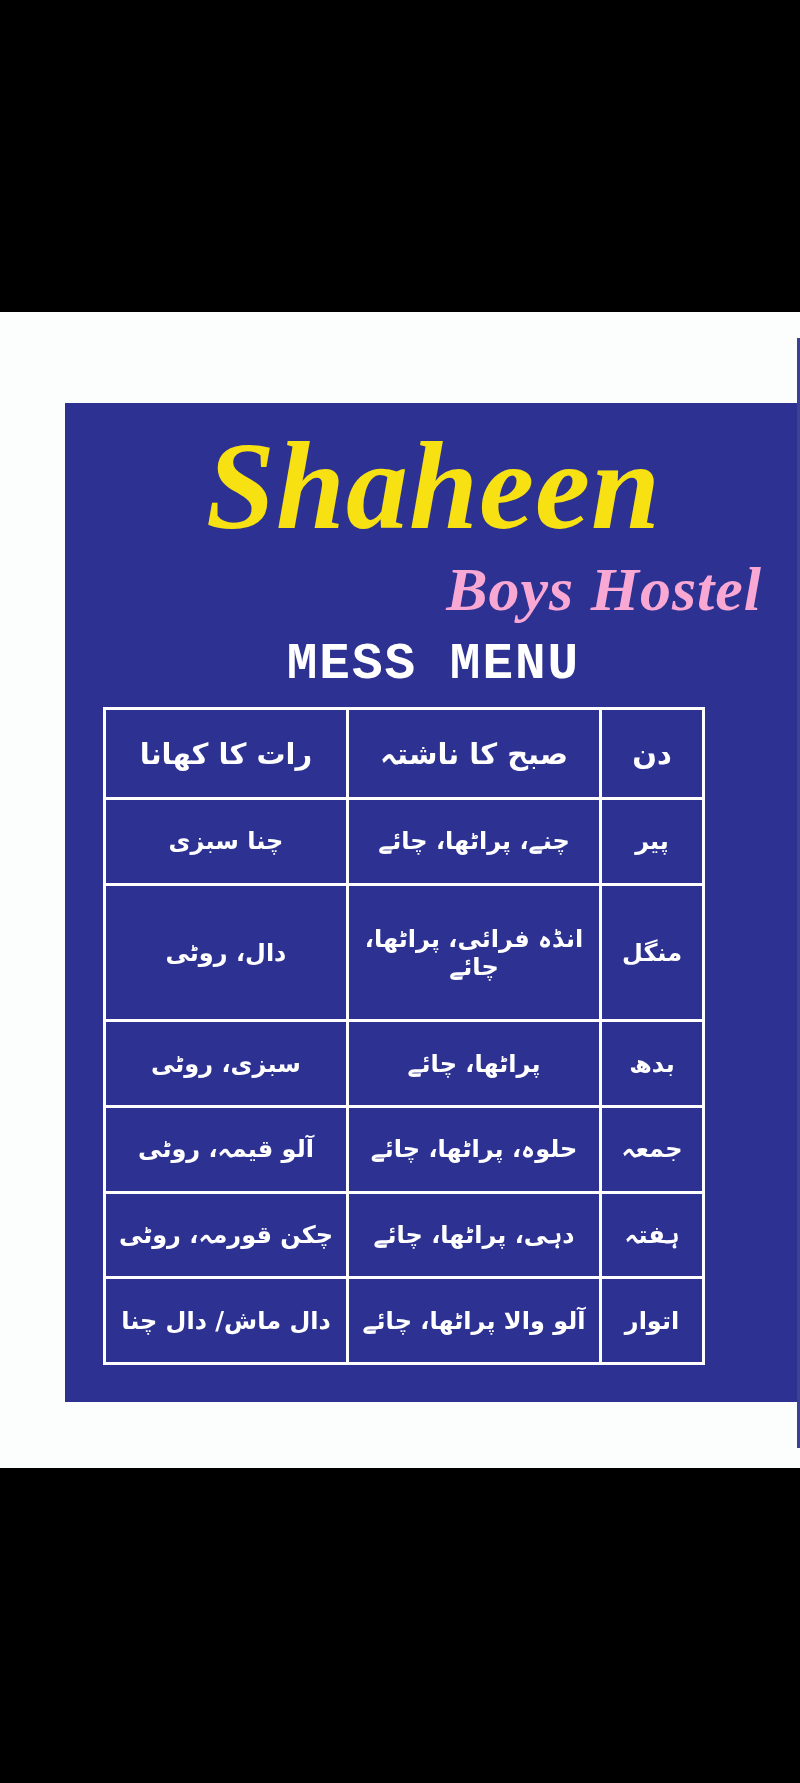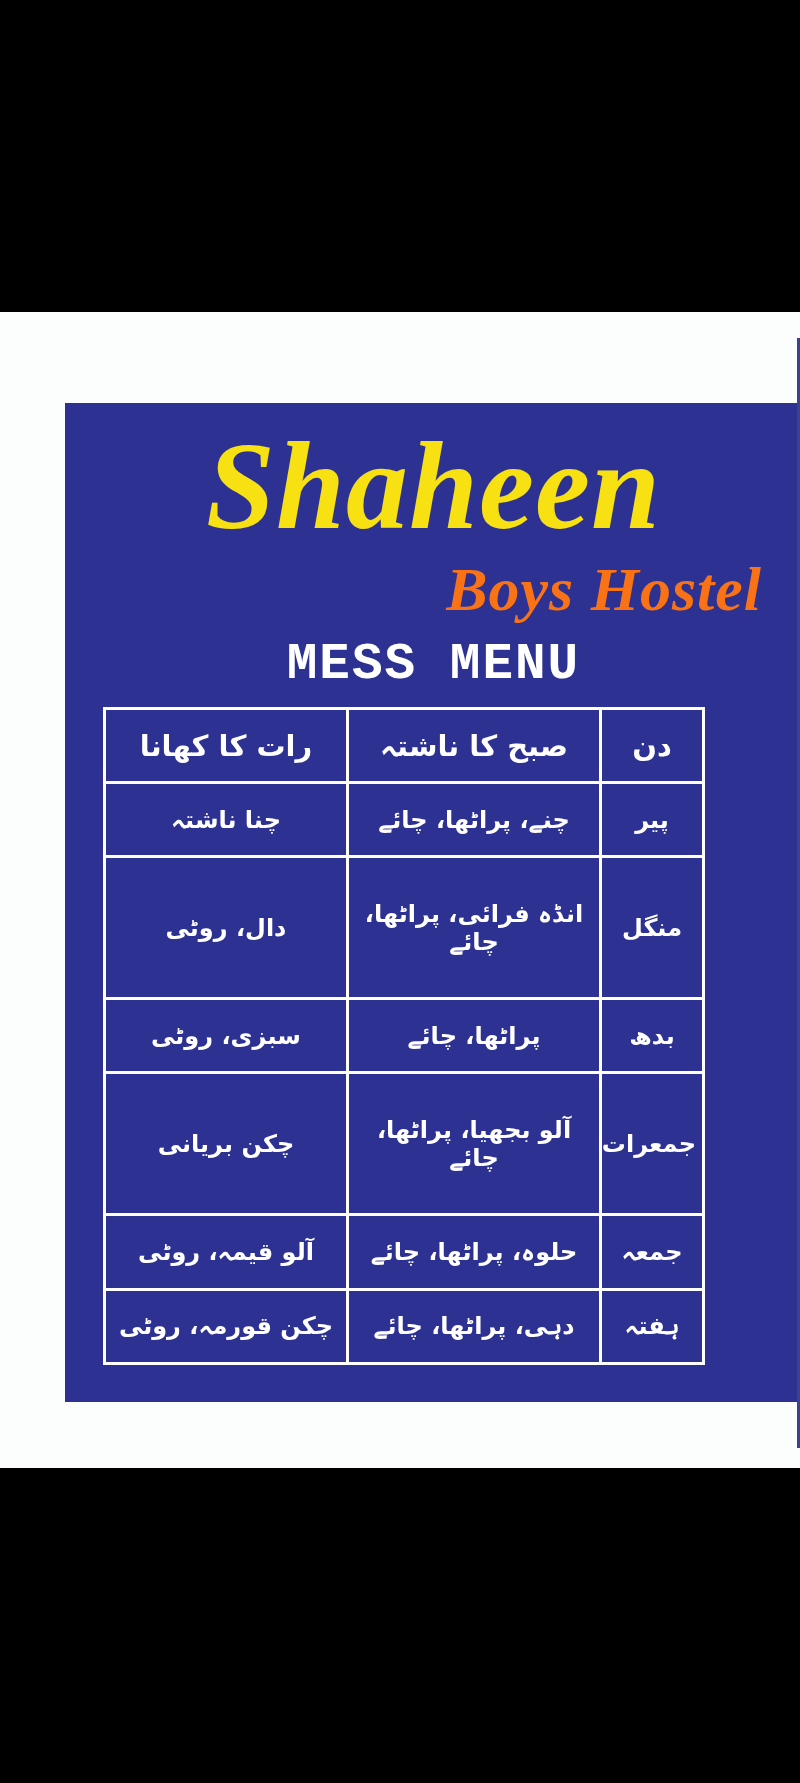--- a/index.html
+++ b/index.html
@@ -32,7 +32,7 @@
     position:absolute;top:152px;right:40px;
     font-family:"Liberation Serif","DejaVu Serif",serif;
     font-style:italic;font-weight:bold;
-    font-size:62px;line-height:1.1;color:#f97316;letter-spacing:1px;
+    font-size:62px;line-height:1.1;color:#f9a8d4;letter-spacing:1px;
     white-space:nowrap;
   }
   #mess-menu-heading{

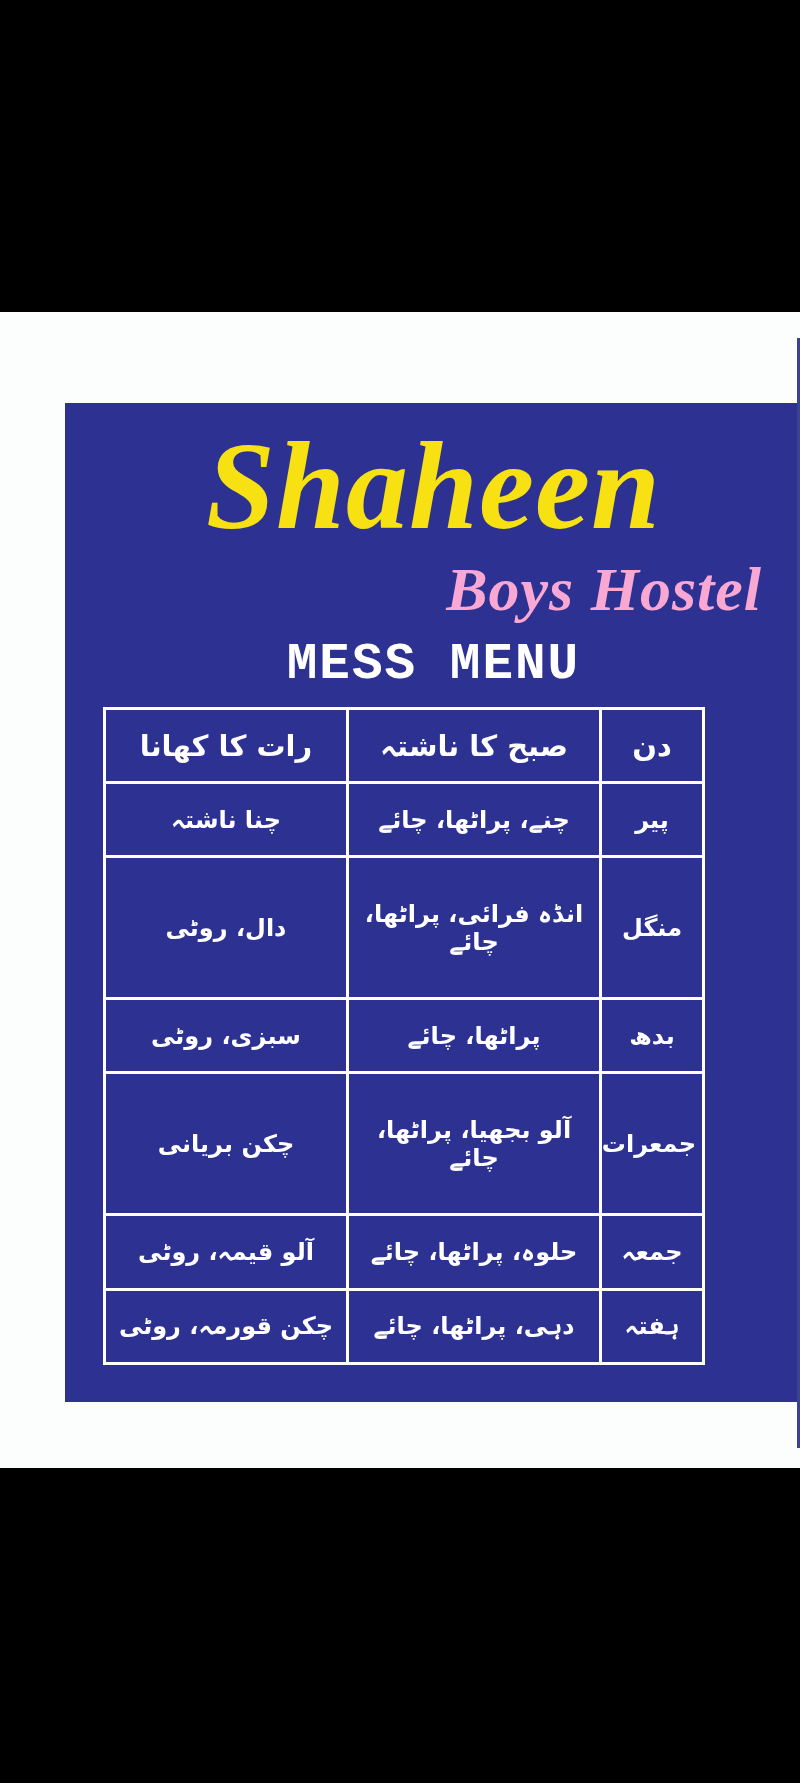--- a/index.html
+++ b/index.html
@@ -54,7 +54,7 @@
     text-align:center;vertical-align:middle;
     font-family:"DejaVu Sans",sans-serif;
     font-weight:bold;
-    padding:0 6px;
+    padding:8px 6px;
     overflow:hidden;
   }
   #menu-table th{height:71px;font-size:29px;}

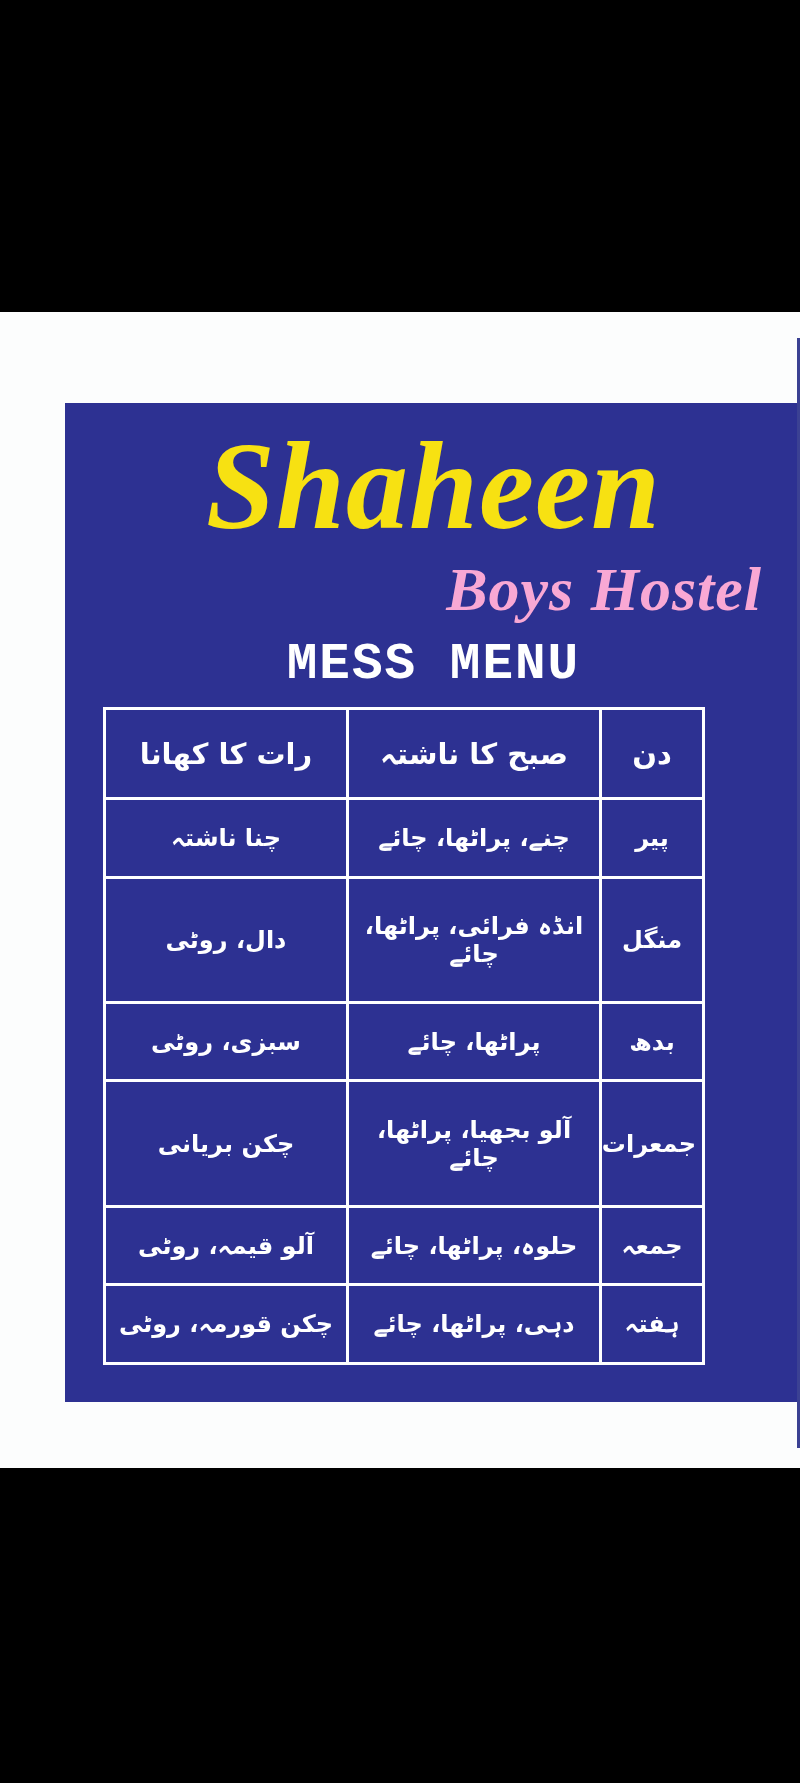--- a/index.html
+++ b/index.html
@@ -97,7 +97,7 @@
           <th dir="rtl">دن</th>
         </tr>
         <tr>
-          <td dir="rtl" class="dinner-cell">چنا ناشتہ</td>
+          <td dir="rtl" class="dinner-cell">چنا سبزی</td>
           <td dir="rtl" class="breakfast-cell">چنے، پراٹھا، چائے</td>
           <td dir="rtl" class="day-cell">پیر</td>
         </tr>

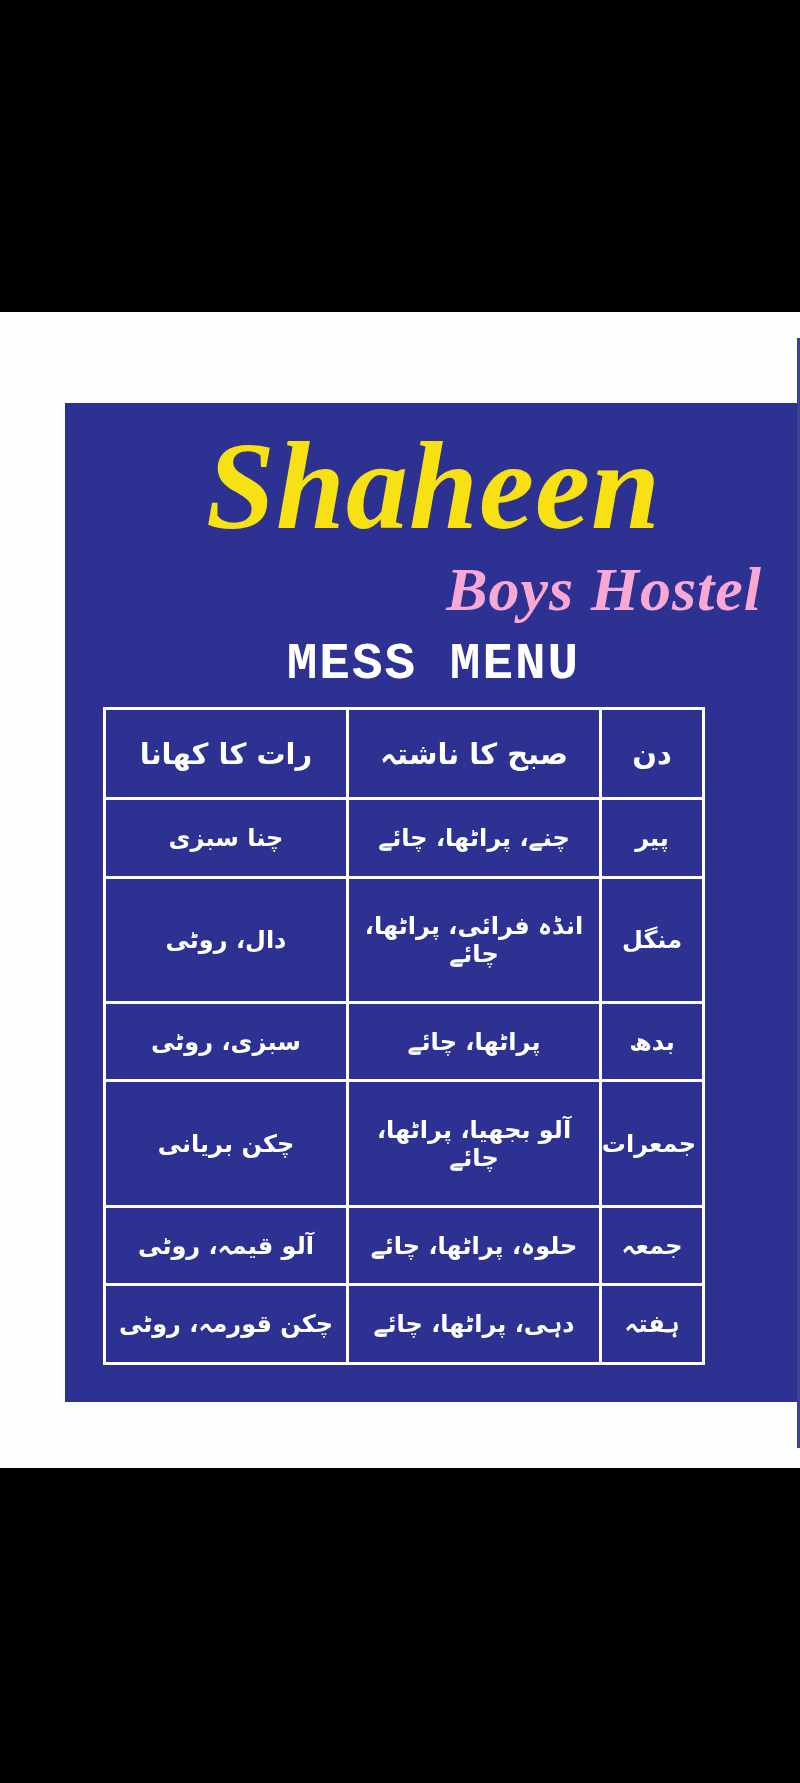--- a/index.html
+++ b/index.html
@@ -112,11 +112,6 @@
           <td dir="rtl" class="day-cell">بدھ</td>
         </tr>
         <tr>
-          <td dir="rtl" class="dinner-cell">چکن بریانی</td>
-          <td dir="rtl" class="breakfast-cell">آلو بجھیا، پراٹھا، چائے</td>
-          <td dir="rtl" class="day-cell">جمعرات</td>
-        </tr>
-        <tr>
           <td dir="rtl" class="dinner-cell">آلو قیمہ، روٹی</td>
           <td dir="rtl" class="breakfast-cell">حلوہ، پراٹھا، چائے</td>
           <td dir="rtl" class="day-cell">جمعہ</td>

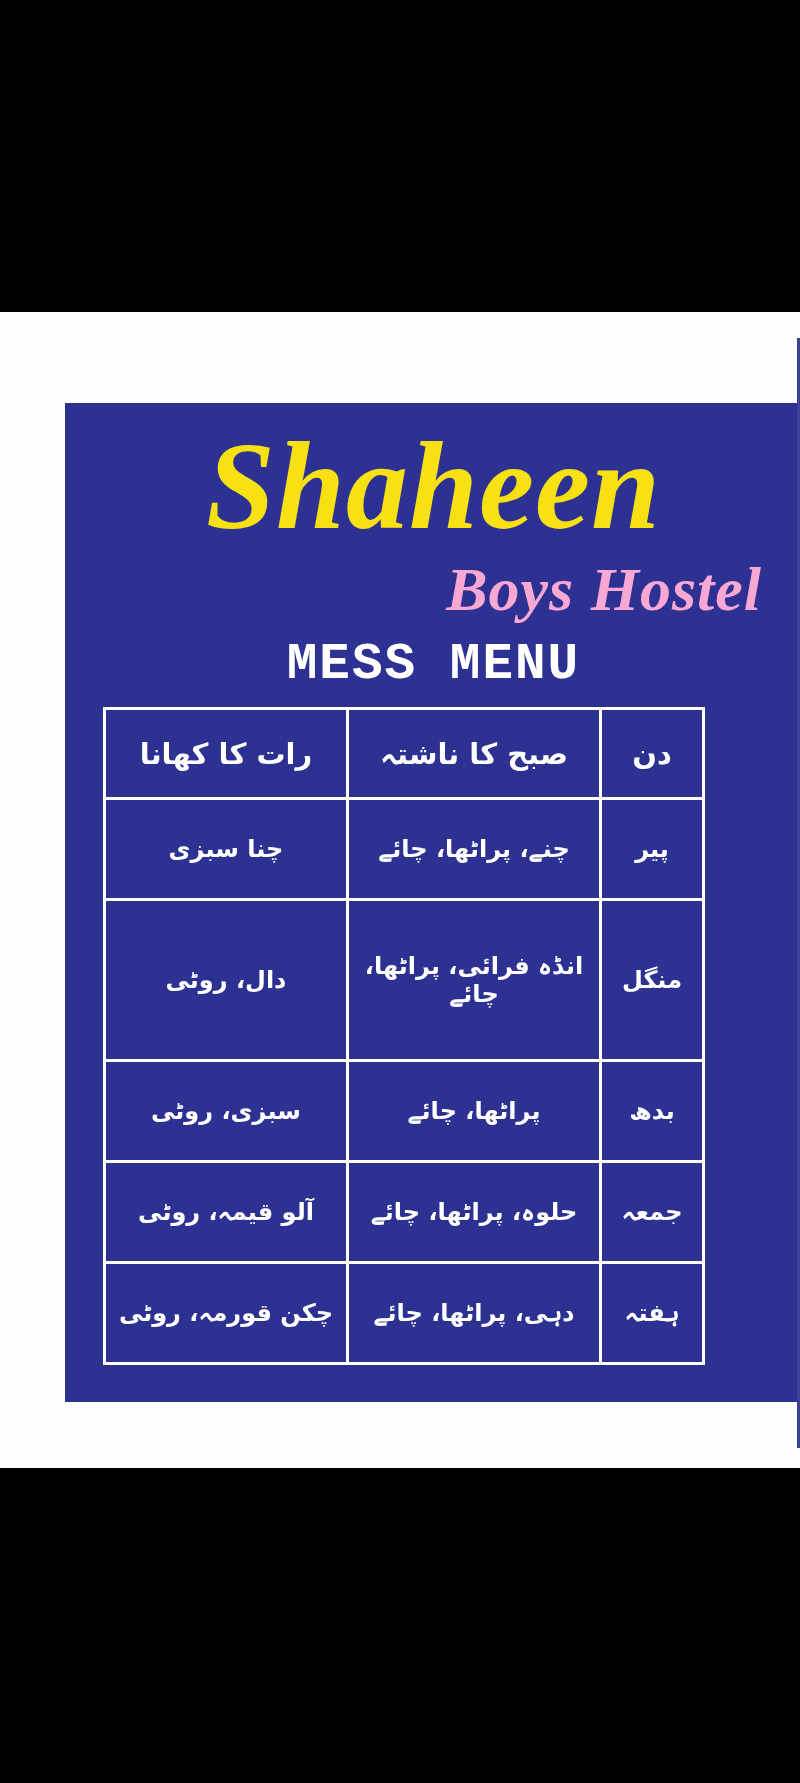--- a/index.html
+++ b/index.html
@@ -121,6 +121,11 @@
           <td dir="rtl" class="breakfast-cell">دہی، پراٹھا، چائے</td>
           <td dir="rtl" class="day-cell">ہفتہ</td>
         </tr>
+        <tr>
+          <td dir="rtl" class="dinner-cell">دال ماش/ دال چنا</td>
+          <td dir="rtl" class="breakfast-cell">آلو والا پراٹھا، چائے</td>
+          <td dir="rtl" class="day-cell">اتوار</td>
+        </tr>
       </tbody>
     </table>
   </div>

